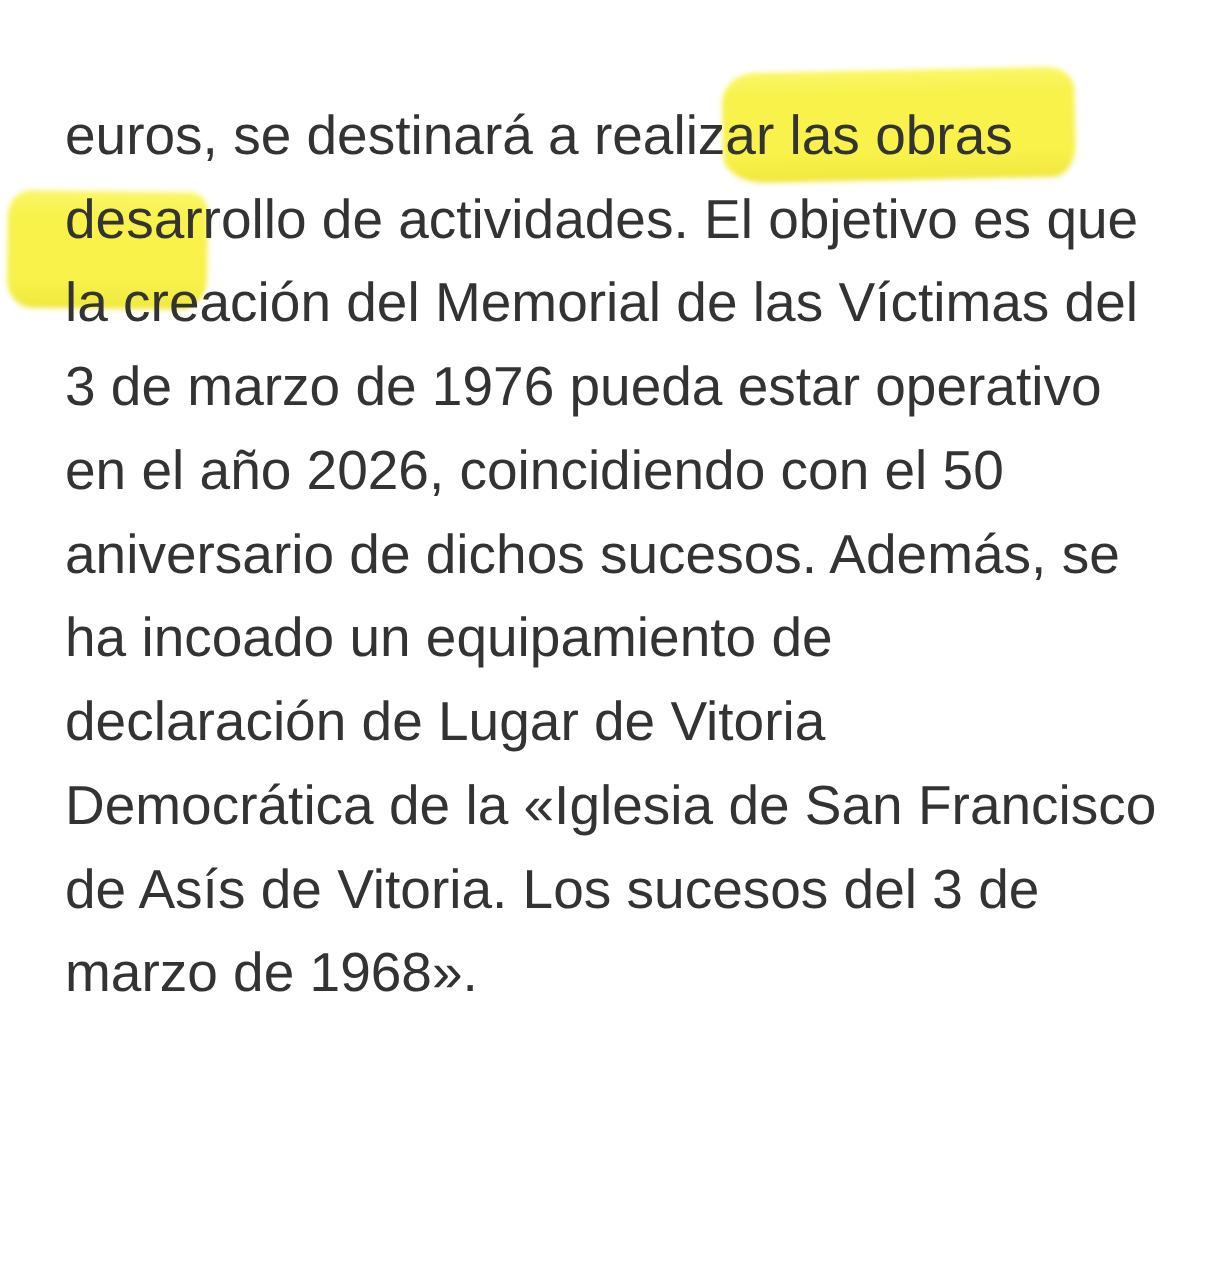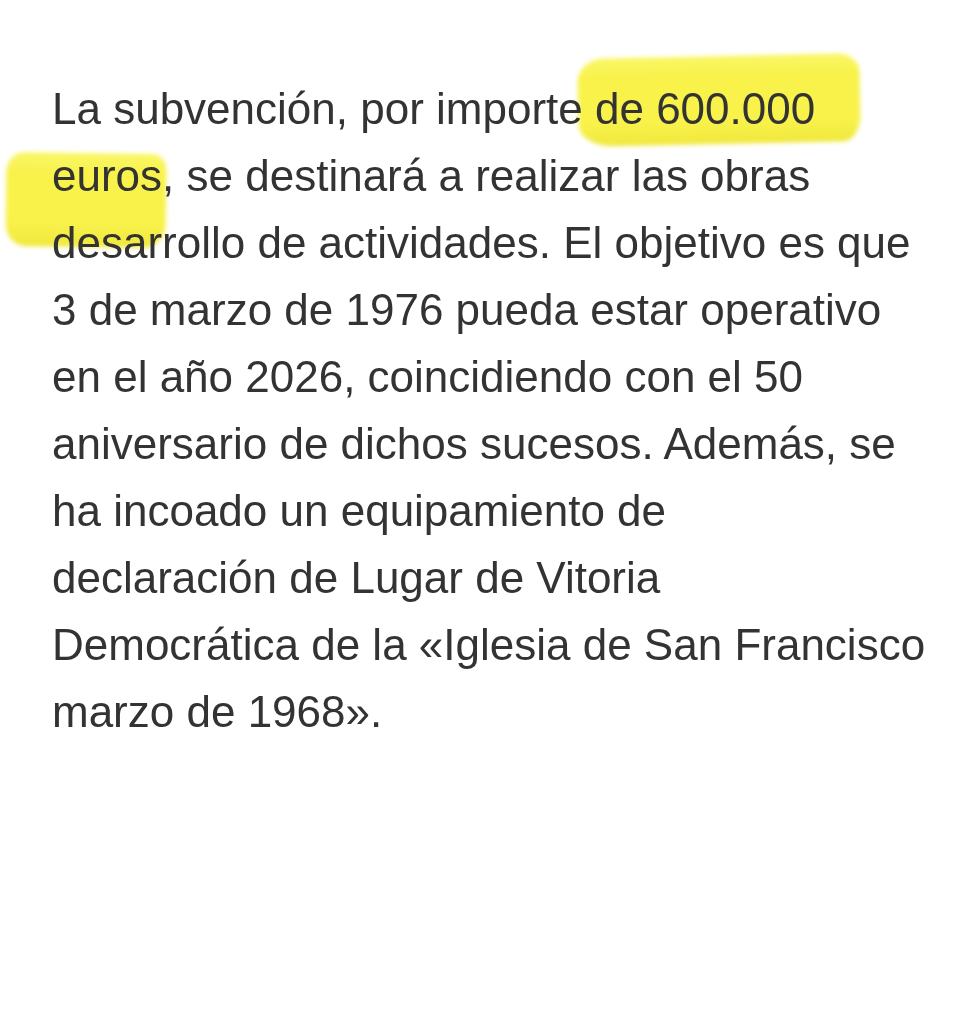--- a/index.html
+++ b/index.html
@@ -76,7 +76,6 @@
   <div class="hl-blob hl-blob-2"></div>
 
   <div class="article-text">
-    <div class="text-line"><span>La subvención, por importe </span><span class="hl-text">de 600.000</span></div>
     <div class="text-line"><span class="hl-text">euros</span><span>, se destinará a realizar las obras</span></div>
     <div class="text-line">desarrollo de actividades. El objetivo es que</div>
     <div class="text-line">3 de marzo de 1976 pueda estar operativo</div>

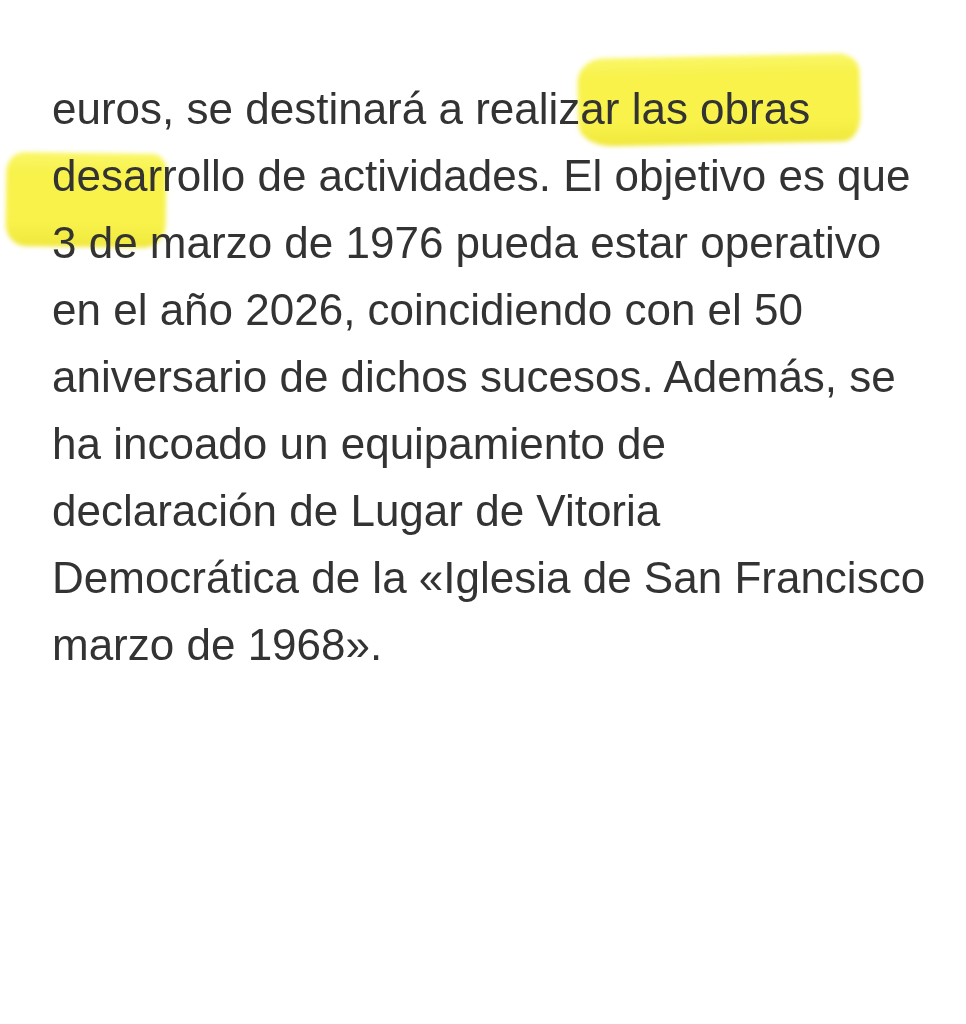--- a/index.html
+++ b/index.html
@@ -78,6 +78,7 @@
   <div class="article-text">
     <div class="text-line"><span class="hl-text">euros</span><span>, se destinará a realizar las obras</span></div>
     <div class="text-line">desarrollo de actividades. El objetivo es que</div>
+    <div class="text-line">la creación del Memorial de las Víctimas del</div>
     <div class="text-line">3 de marzo de 1976 pueda estar operativo</div>
     <div class="text-line">en el año 2026, coincidiendo con el 50</div>
     <div class="text-line">aniversario de dichos sucesos. Además, se</div>

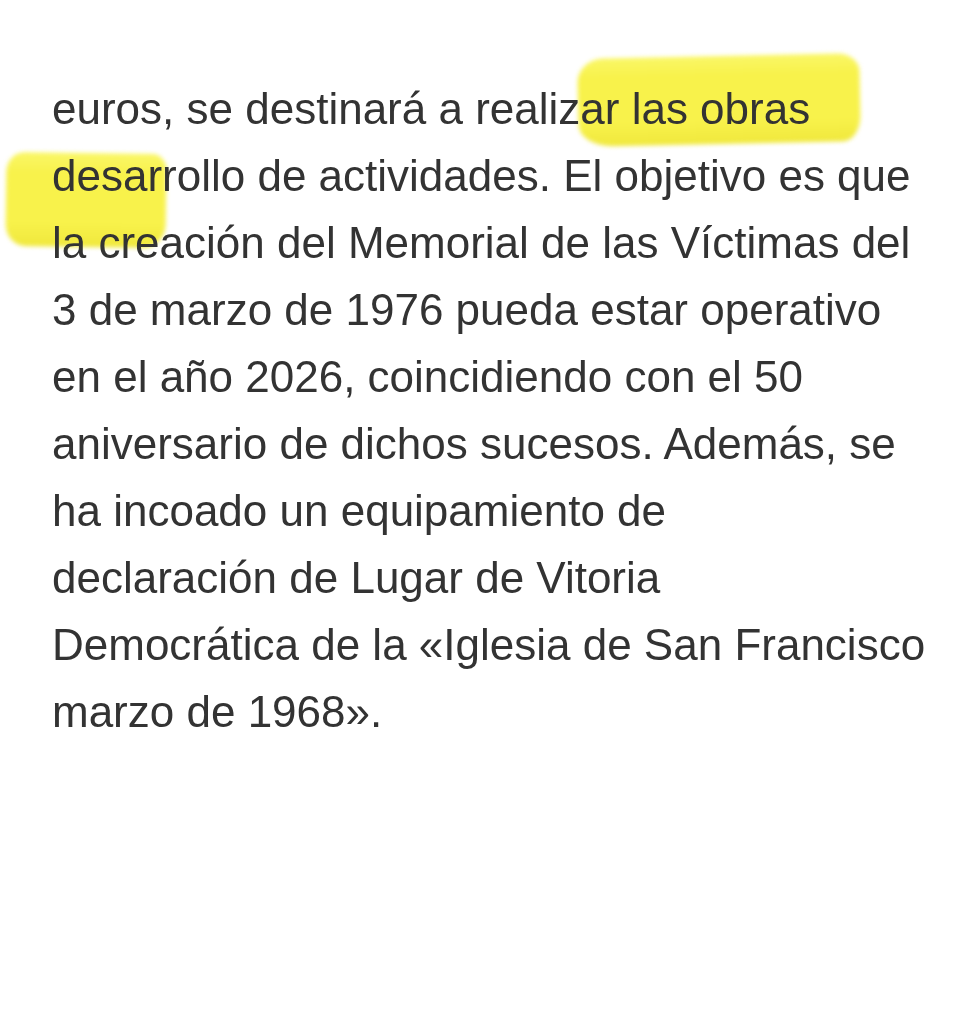--- a/index.html
+++ b/index.html
@@ -85,6 +85,7 @@
     <div class="text-line">ha incoado un equipamiento de</div>
     <div class="text-line">declaración de Lugar de Vitoria</div>
     <div class="text-line">Democrática de la «Iglesia de San Francisco</div>
+    <div class="text-line">de Asís de Vitoria. Los sucesos del 3 de</div>
     <div class="text-line">marzo de 1968».</div>
   </div>
 

